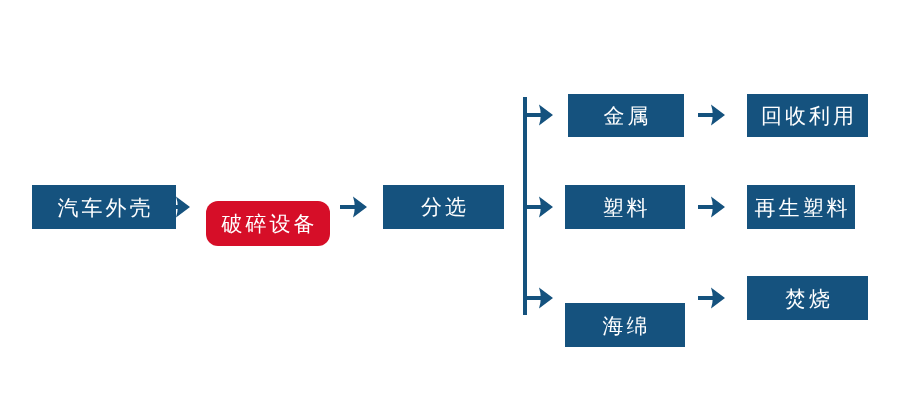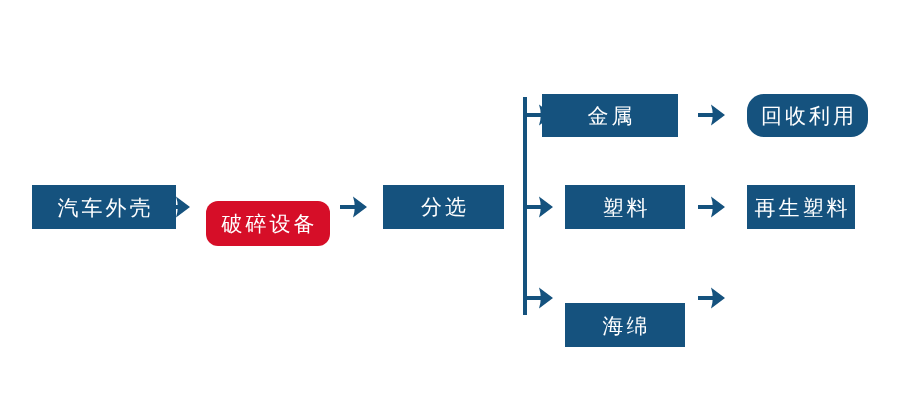--- a/index.html
+++ b/index.html
@@ -88,7 +88,7 @@
     <path class="head" d="M13 0.5 L27 11 L13 21.5 Q16.5 11 13 0.5 Z"></path>
   </svg>
 
-  <div class="node" style="left:542px; top:94px; width:136px; height:43px;">金属</div>
+  <div class="node" style="left:568px; top:94px; width:116px; height:43px;">金属</div>
   <div class="node" style="left:565px; top:185px; width:120px; height:44px;text-align:center;">塑料</div>
   <div class="node" style="left:565px; top:276px; width:120px; height:44px;margin-top:27px;">海绵</div>
 

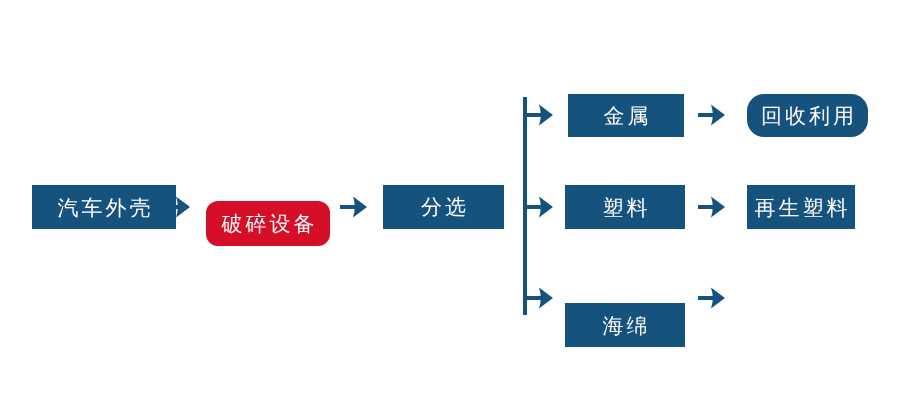--- a/index.html
+++ b/index.html
@@ -105,7 +105,7 @@
     <path class="head" d="M13 0.5 L27 11 L13 21.5 Q16.5 11 13 0.5 Z"></path>
   </svg>
 
-  <div class="node" style="left:747px; top:94px; width:121px; height:43px;border-radius:17px;">回收利用</div>
+  <div class="node" style="left:747px; top:94px; width:121px; height:43px;">回收利用</div>
   <div class="node" style="left:747px; top:185px; width:108px; height:44px;">再生塑料</div>
 
 </div>

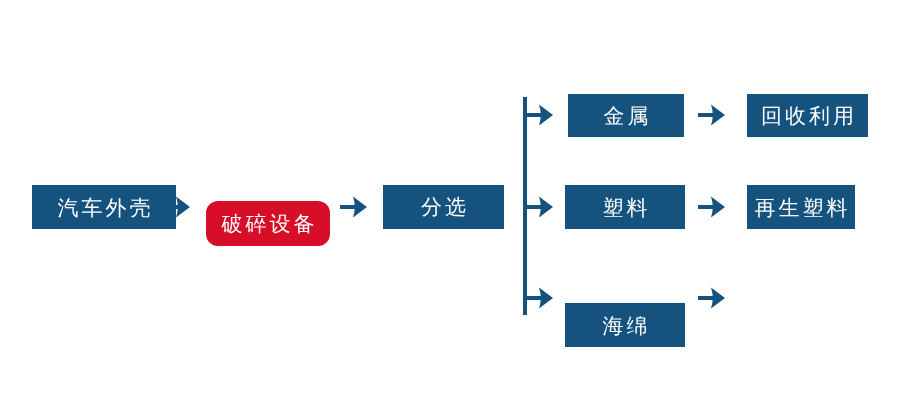--- a/index.html
+++ b/index.html
@@ -107,6 +107,7 @@
 
   <div class="node" style="left:747px; top:94px; width:121px; height:43px;">回收利用</div>
   <div class="node" style="left:747px; top:185px; width:108px; height:44px;">再生塑料</div>
+  <div class="node" style="left:747px; top:276px; width:121px; height:44px;">焚烧</div>
 
 </div>
 

